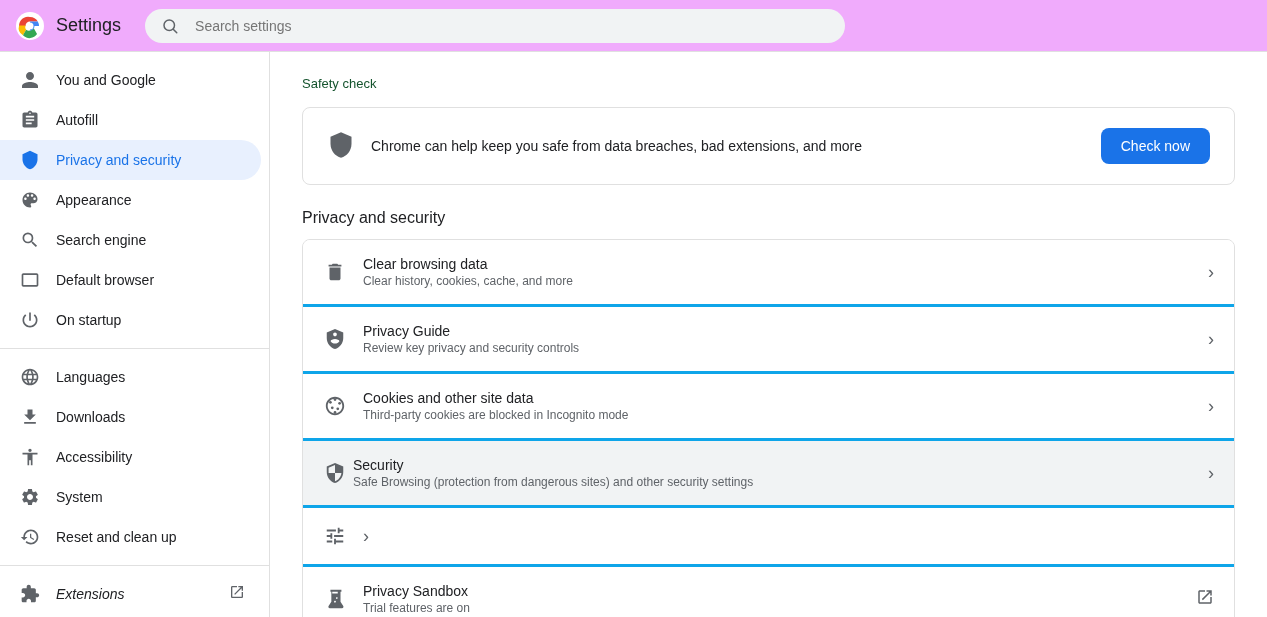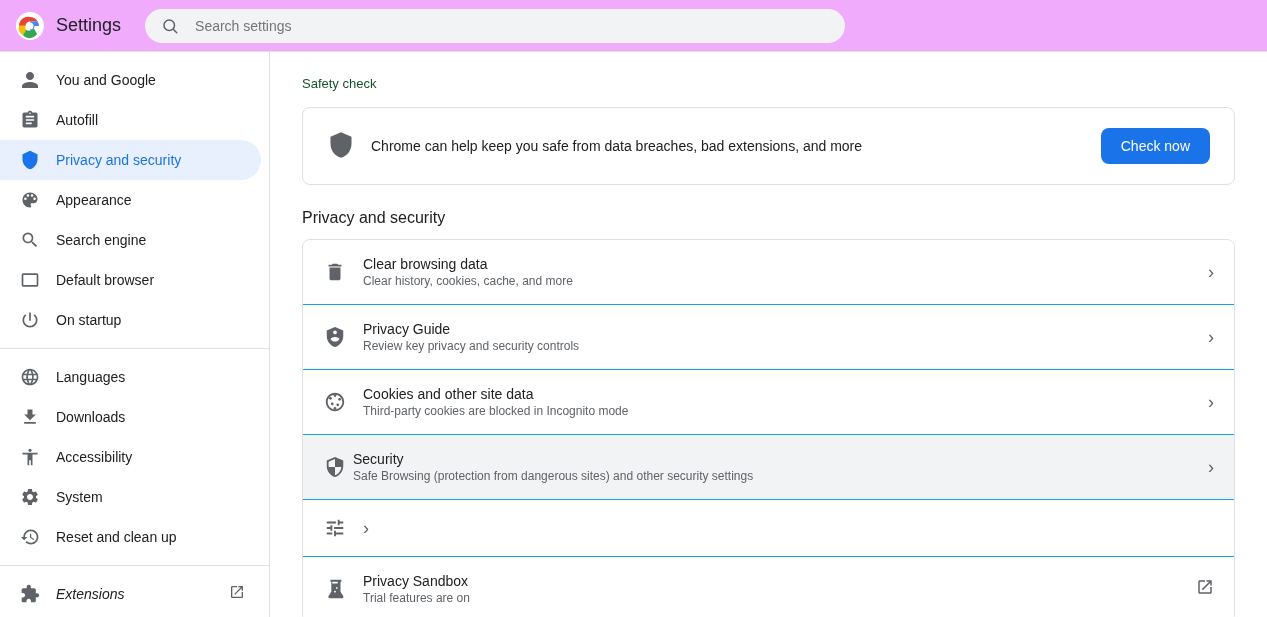--- a/index.html
+++ b/index.html
@@ -175,7 +175,7 @@
       display: flex;
       align-items: center;
       padding: 16px 20px;
-      border-bottom: 1px solid #0ea5e9;
+      border-bottom: 3px solid #0ea5e9;
       cursor: pointer;
       background: #fff;
       gap: 16px;

